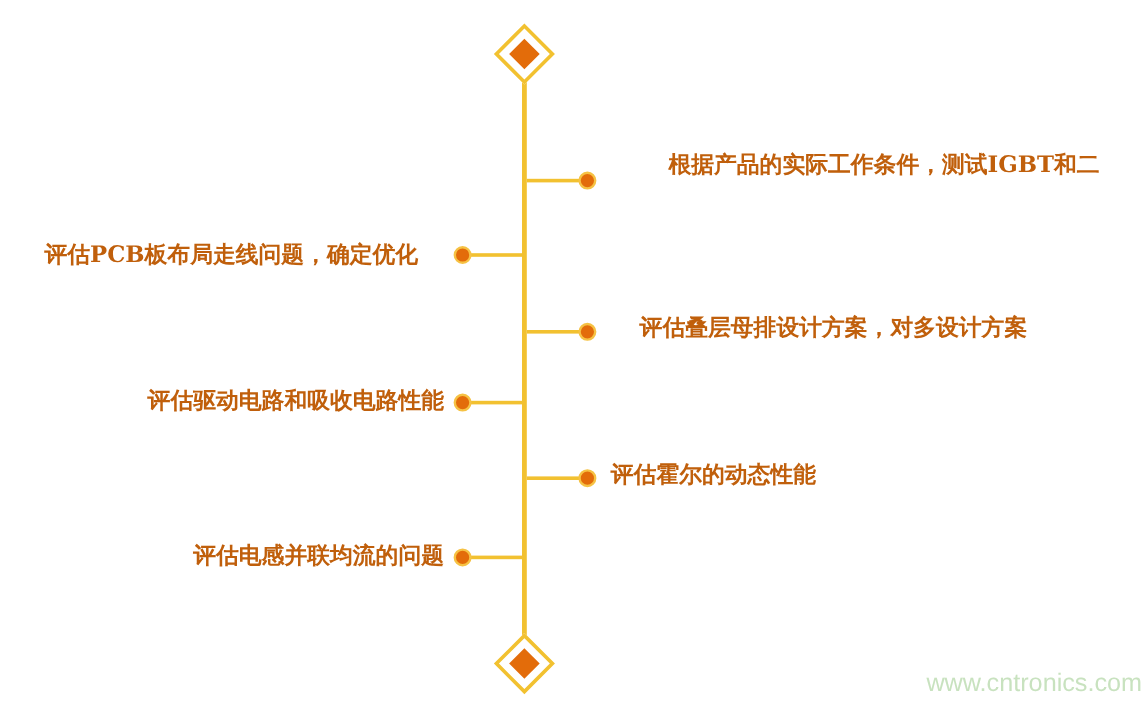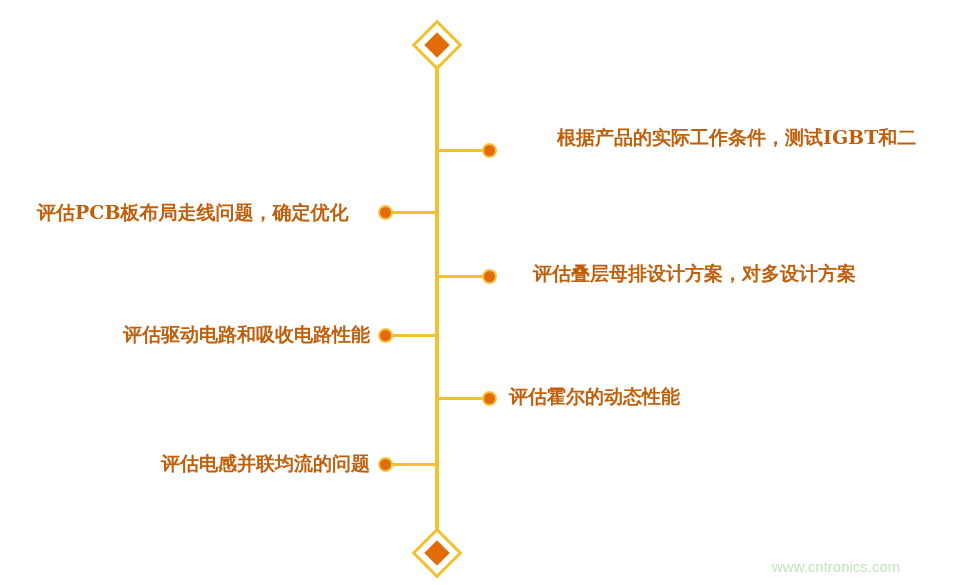--- a/index.html
+++ b/index.html
@@ -11,7 +11,7 @@
   .dot{position:absolute;width:11px;height:11px;border-radius:50%;background:#e36c0a;border:2px solid #f6c244;}
   .label{position:absolute;color:#c05f0b;font-size:19px;font-weight:bold;line-height:28px;white-space:nowrap;}
   .label.left{text-align:center;}
-  .wm{position:absolute;left:772px;top:558px;font-family:"Liberation Sans",sans-serif;font-size:15px;color:#c8e2bf;}
+  .wm{position:absolute;left:772px;top:558px;font-family:"Liberation Sans",sans-serif;font-size:21px;color:#c8e2bf;}
 </style>
 </head>
 <body>

